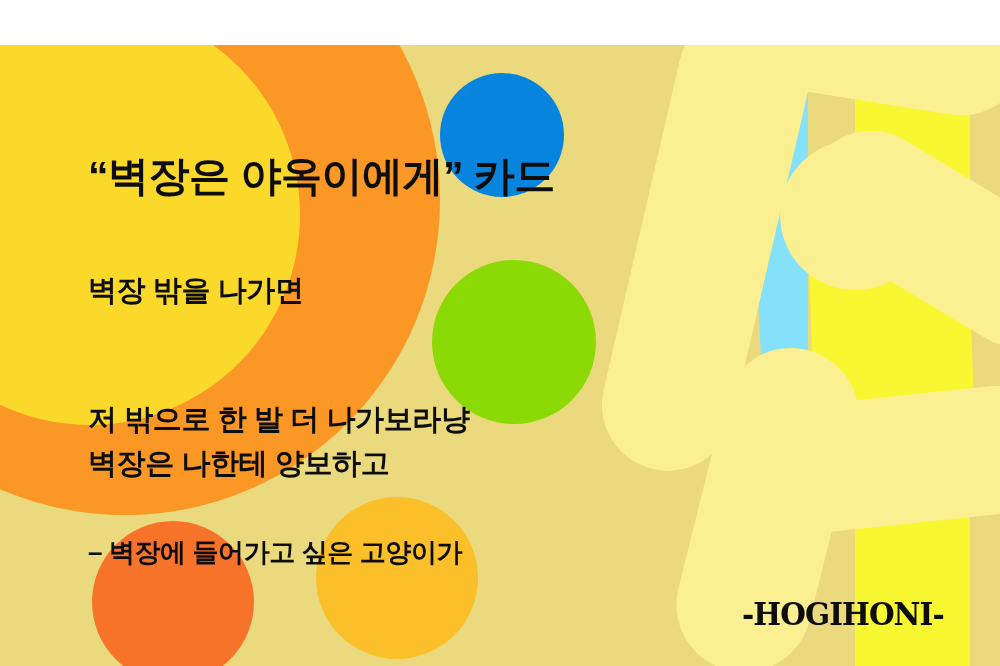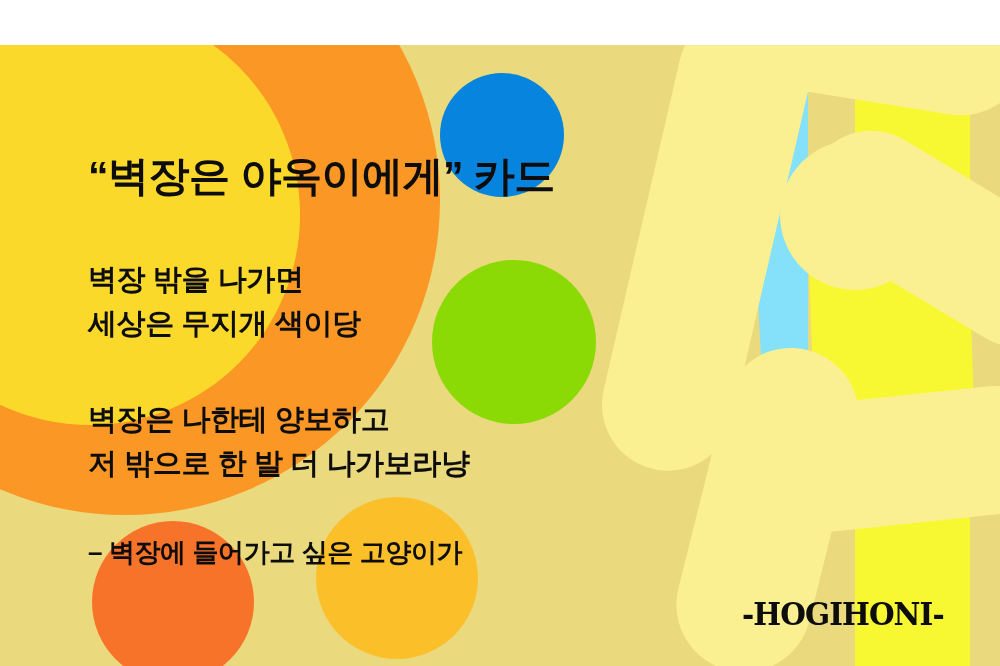--- a/index.html
+++ b/index.html
@@ -176,7 +176,7 @@
     letter-spacing: -0.4px;
     white-space: nowrap;
   }
-  .stanza-1 { top: 212px; }
+  .stanza-1 { top: 223px; text-align: center; }
   .stanza-2 { top: 352px; }
   .attribution {
     position: absolute;

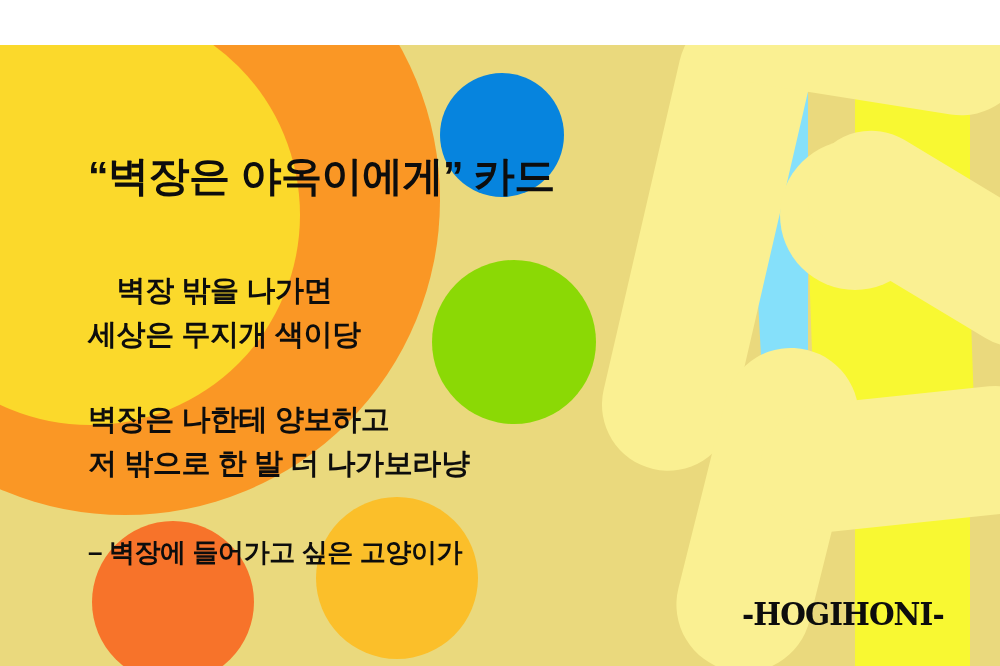--- a/index.html
+++ b/index.html
@@ -232,7 +232,6 @@
 
     <div class="stanza stanza-1">
       <div>벽장 밖을 나가면</div>
-      <div>세상은 무지개 색이당</div>
     </div>
 
     <div class="stanza stanza-2">

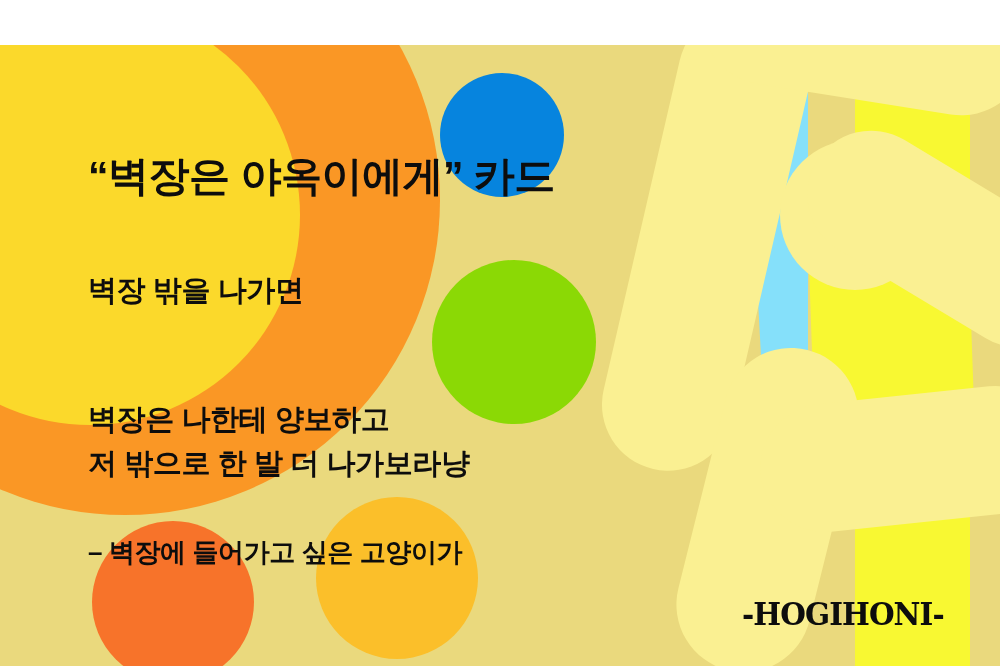--- a/index.html
+++ b/index.html
@@ -235,8 +235,8 @@
     </div>
 
     <div class="stanza stanza-2">
+      <div>저 밖으로 한 발 더 나가보라냥</div>
       <div>벽장은 나한테 양보하고</div>
-      <div>저 밖으로 한 발 더 나가보라냥</div>
     </div>
 
     <div class="attribution">– 벽장에 들어가고 싶은 고양이가</div>

